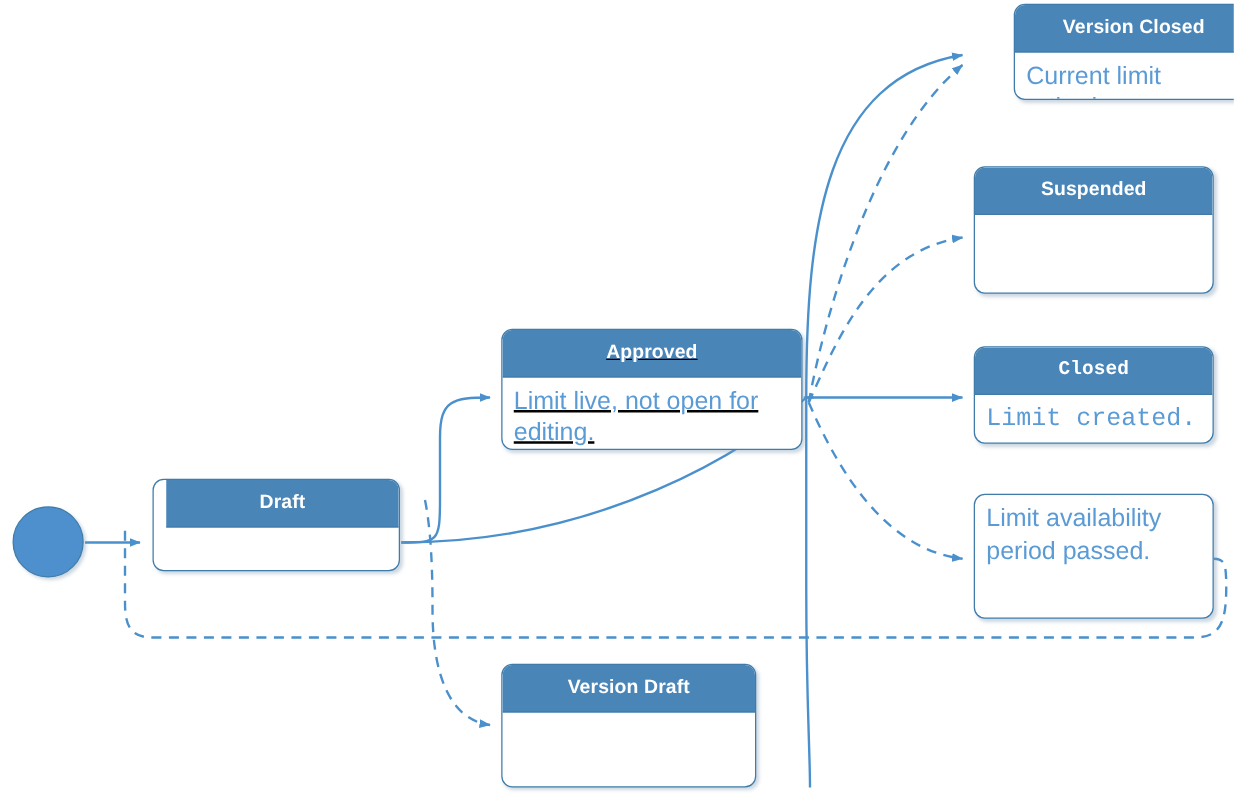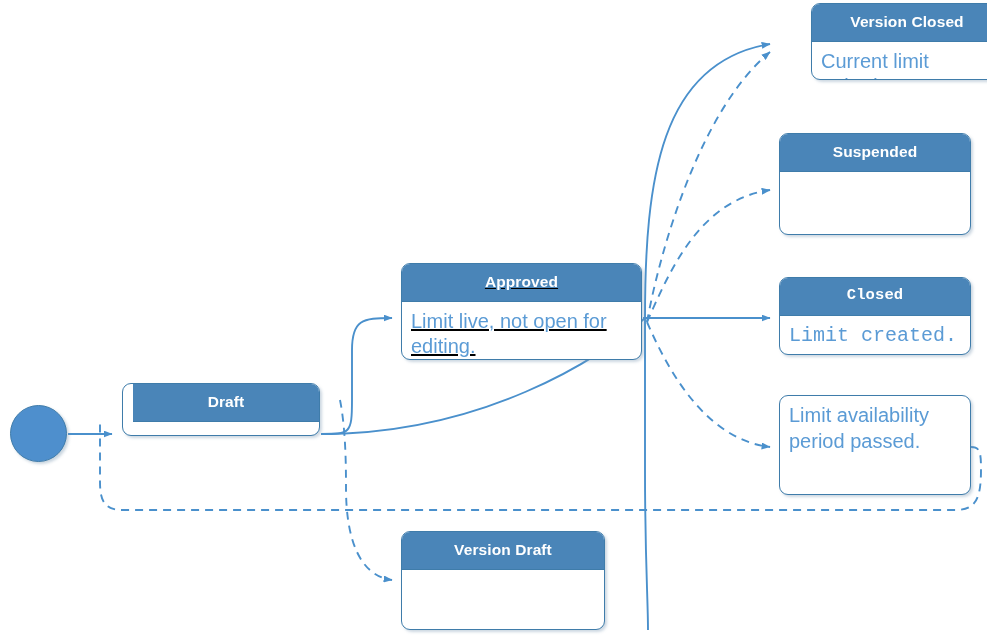--- a/index.html
+++ b/index.html
@@ -90,7 +90,7 @@
 
   <div class="start-node" style="left:10px;top:405px;width:57px;height:57px;"></div>
 
-  <div class="node" style="left:122px;top:383px;width:198px;height:53px;padding-left:10px;">
+  <div class="node" style="left:122px;top:383px;width:198px;height:74px;padding-left:10px;">
     <div class="hdr">Draft</div>
   </div>
 

